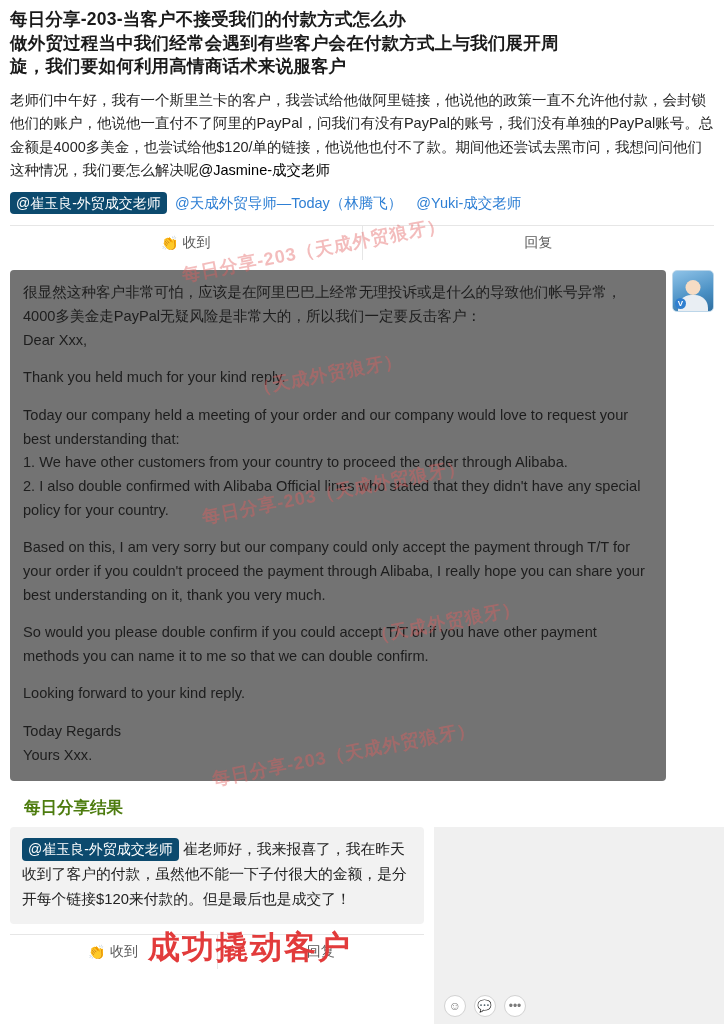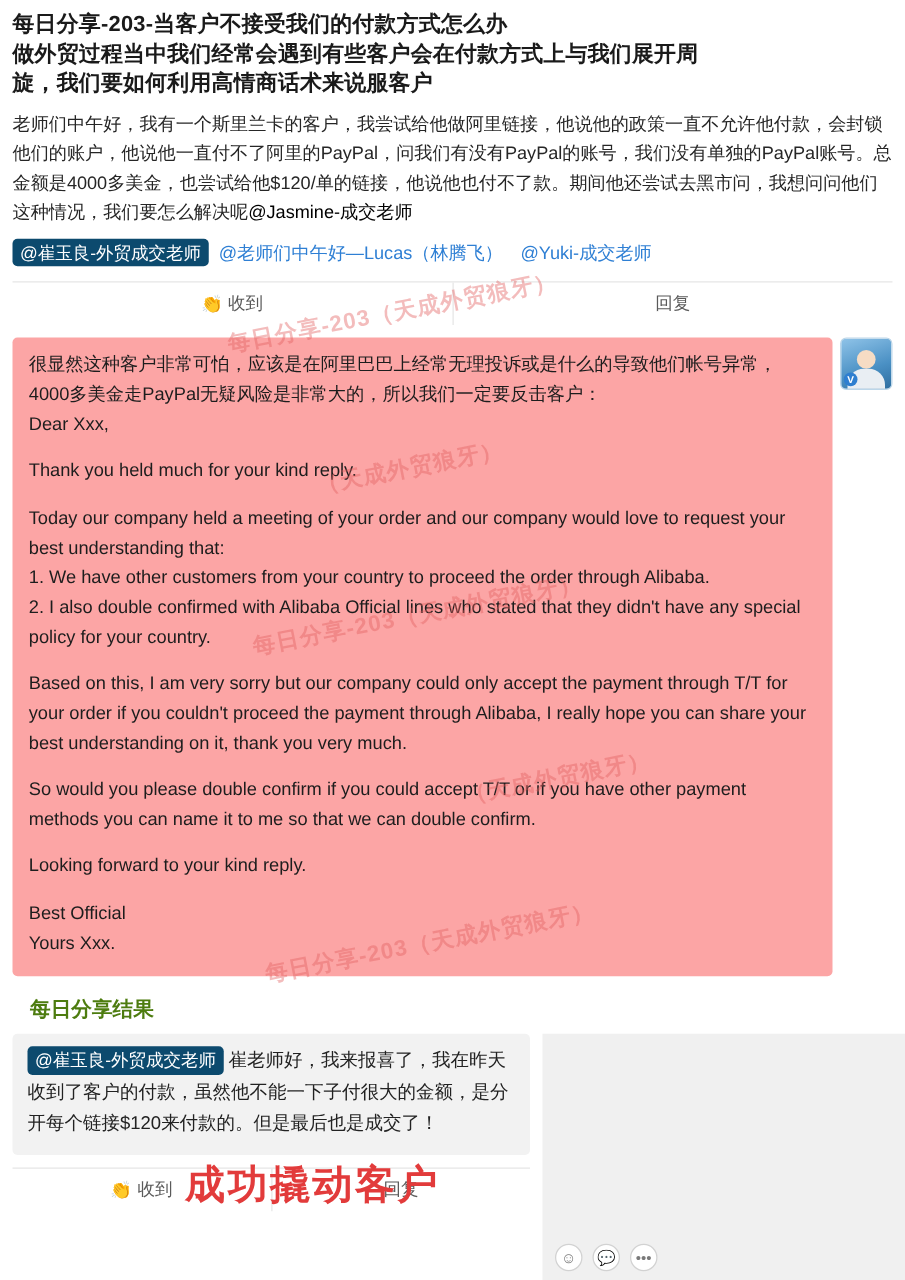--- a/index.html
+++ b/index.html
@@ -266,7 +266,7 @@
     </div>
     <div class="mention-row">
       <span class="mention-chip">@崔玉良-外贸成交老师</span>
-      <span class="mention-plain">@老师们中午好—Lucas（林腾飞）</span>
+      <span class="mention-plain">@天成外贸导师—Today（林腾飞）</span>
       <span class="mention-plain">@Yuki-成交老师</span>
     </div>
   </div>

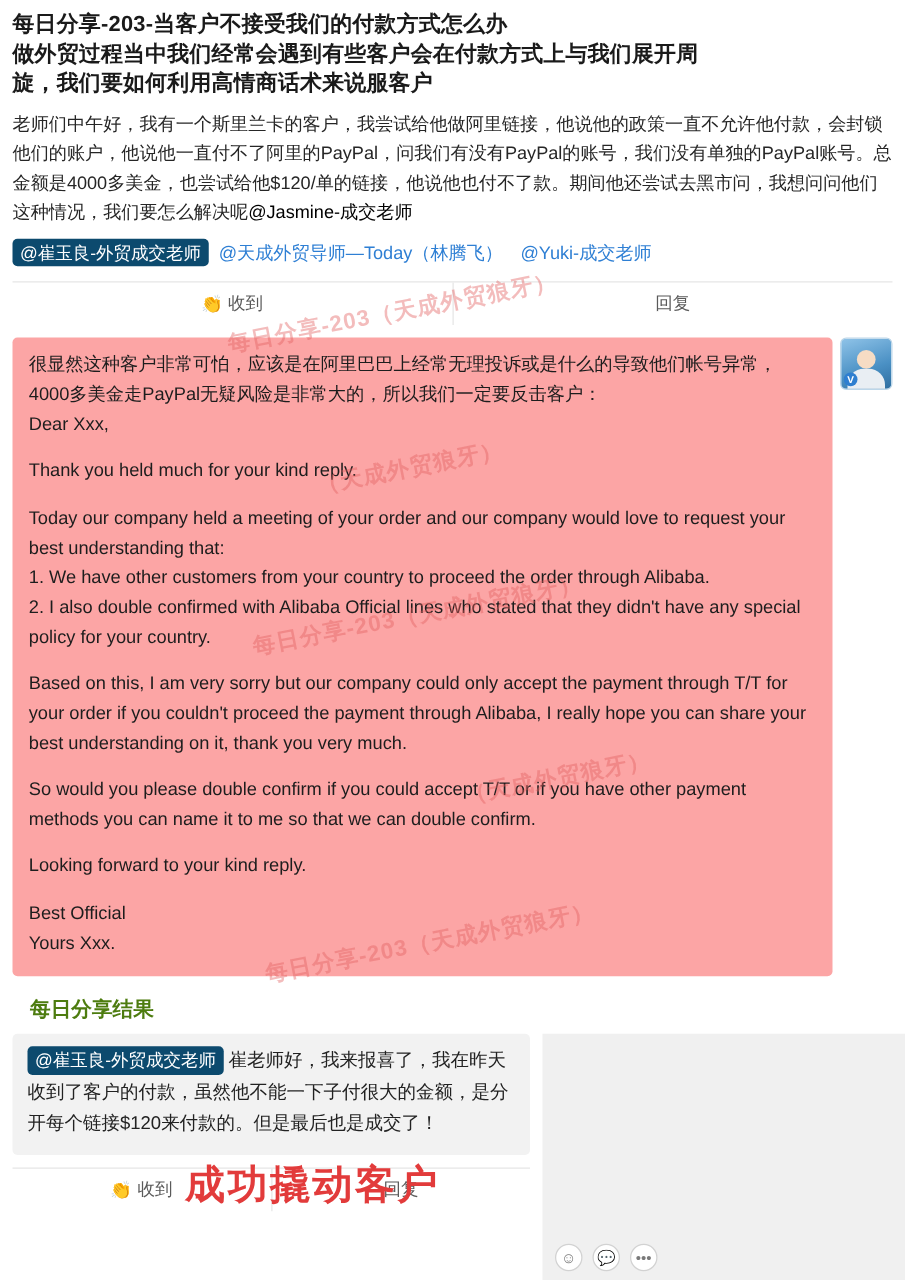--- a/index.html
+++ b/index.html
@@ -100,7 +100,7 @@
     align-items: flex-start;
   }
   .bubble {
-    background: #fca5a5;
+    background: #737373;
     border-radius: 4px;
     padding: 11px 13px 14px 13px;
     font-size: 14.6px;

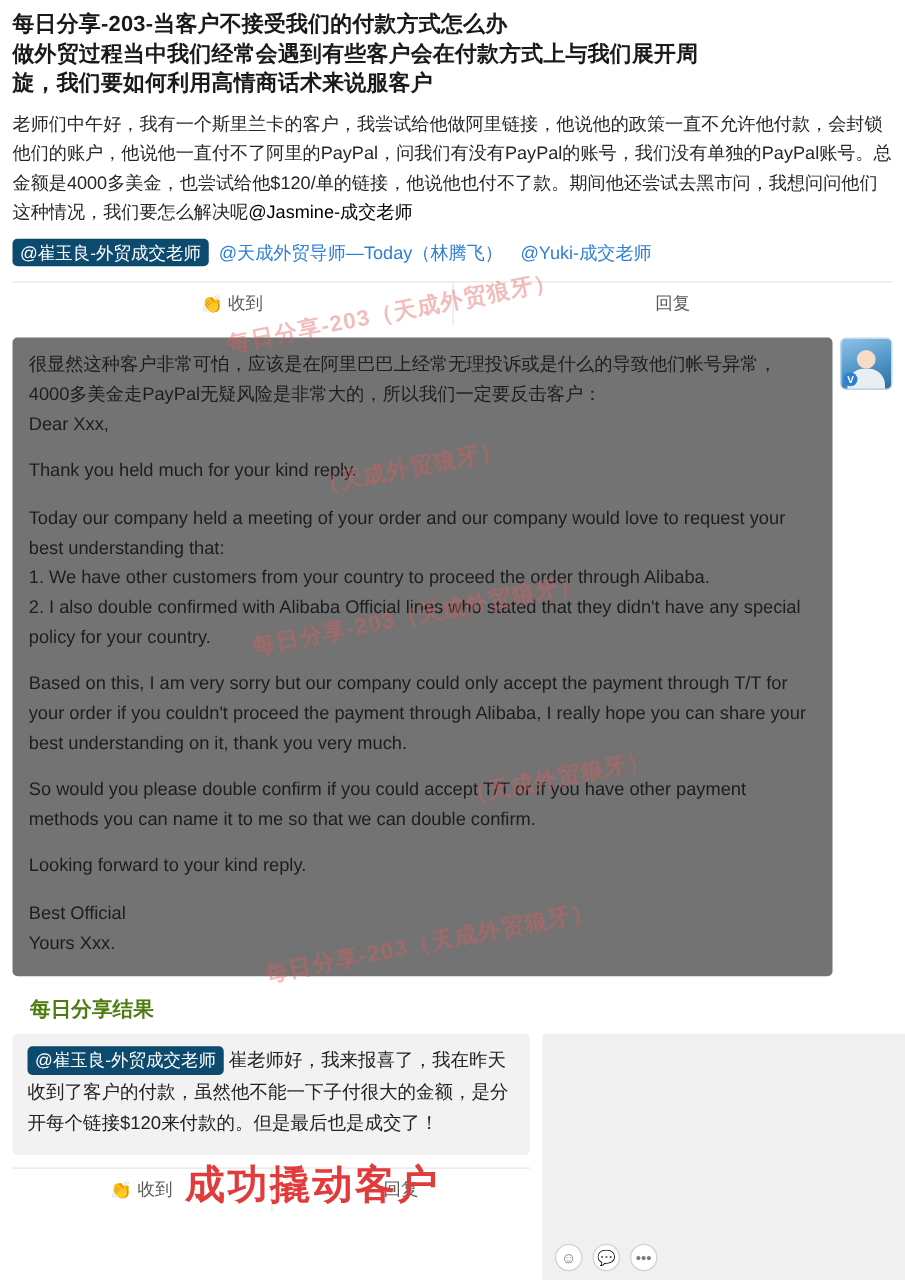--- a/index.html
+++ b/index.html
@@ -298,7 +298,7 @@
       <div class="spacer"></div>
       <p>Looking forward to your kind reply.</p>
       <div class="spacer"></div>
-      <p>Best Official</p>
+      <p>Today Regards</p>
       <p>Yours Xxx.</p>
     </div>
     <div class="avatar">

